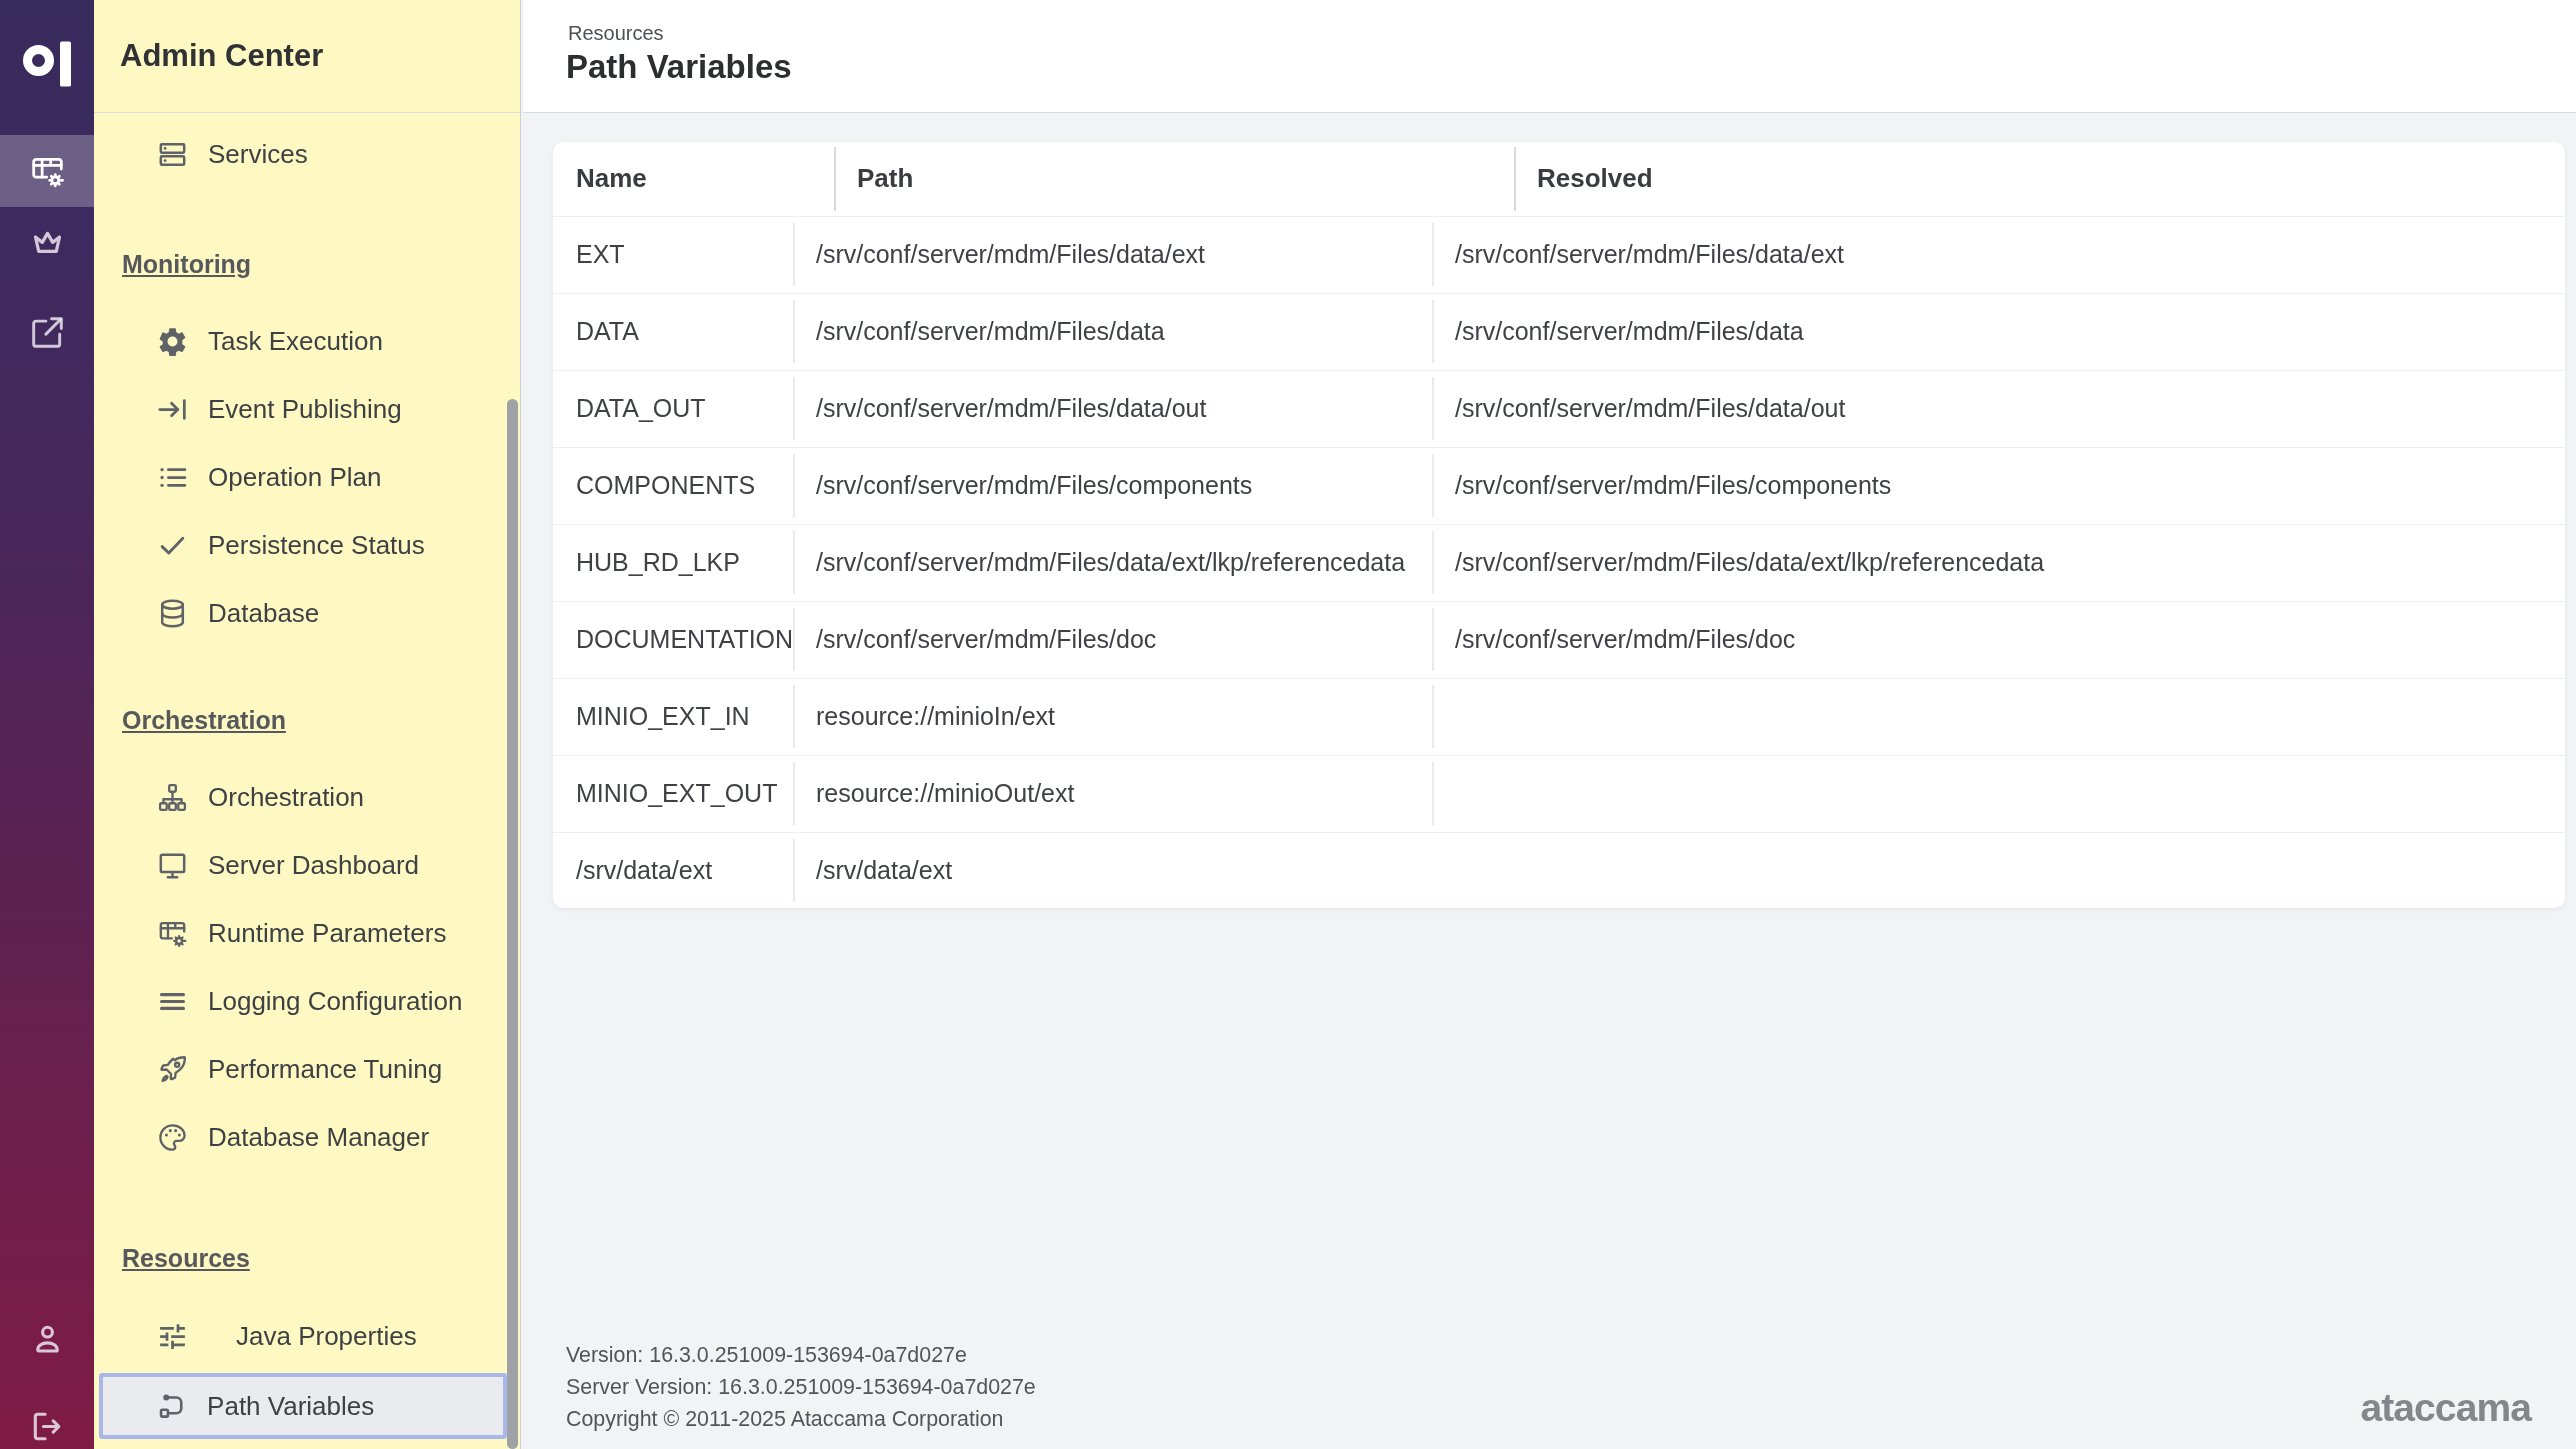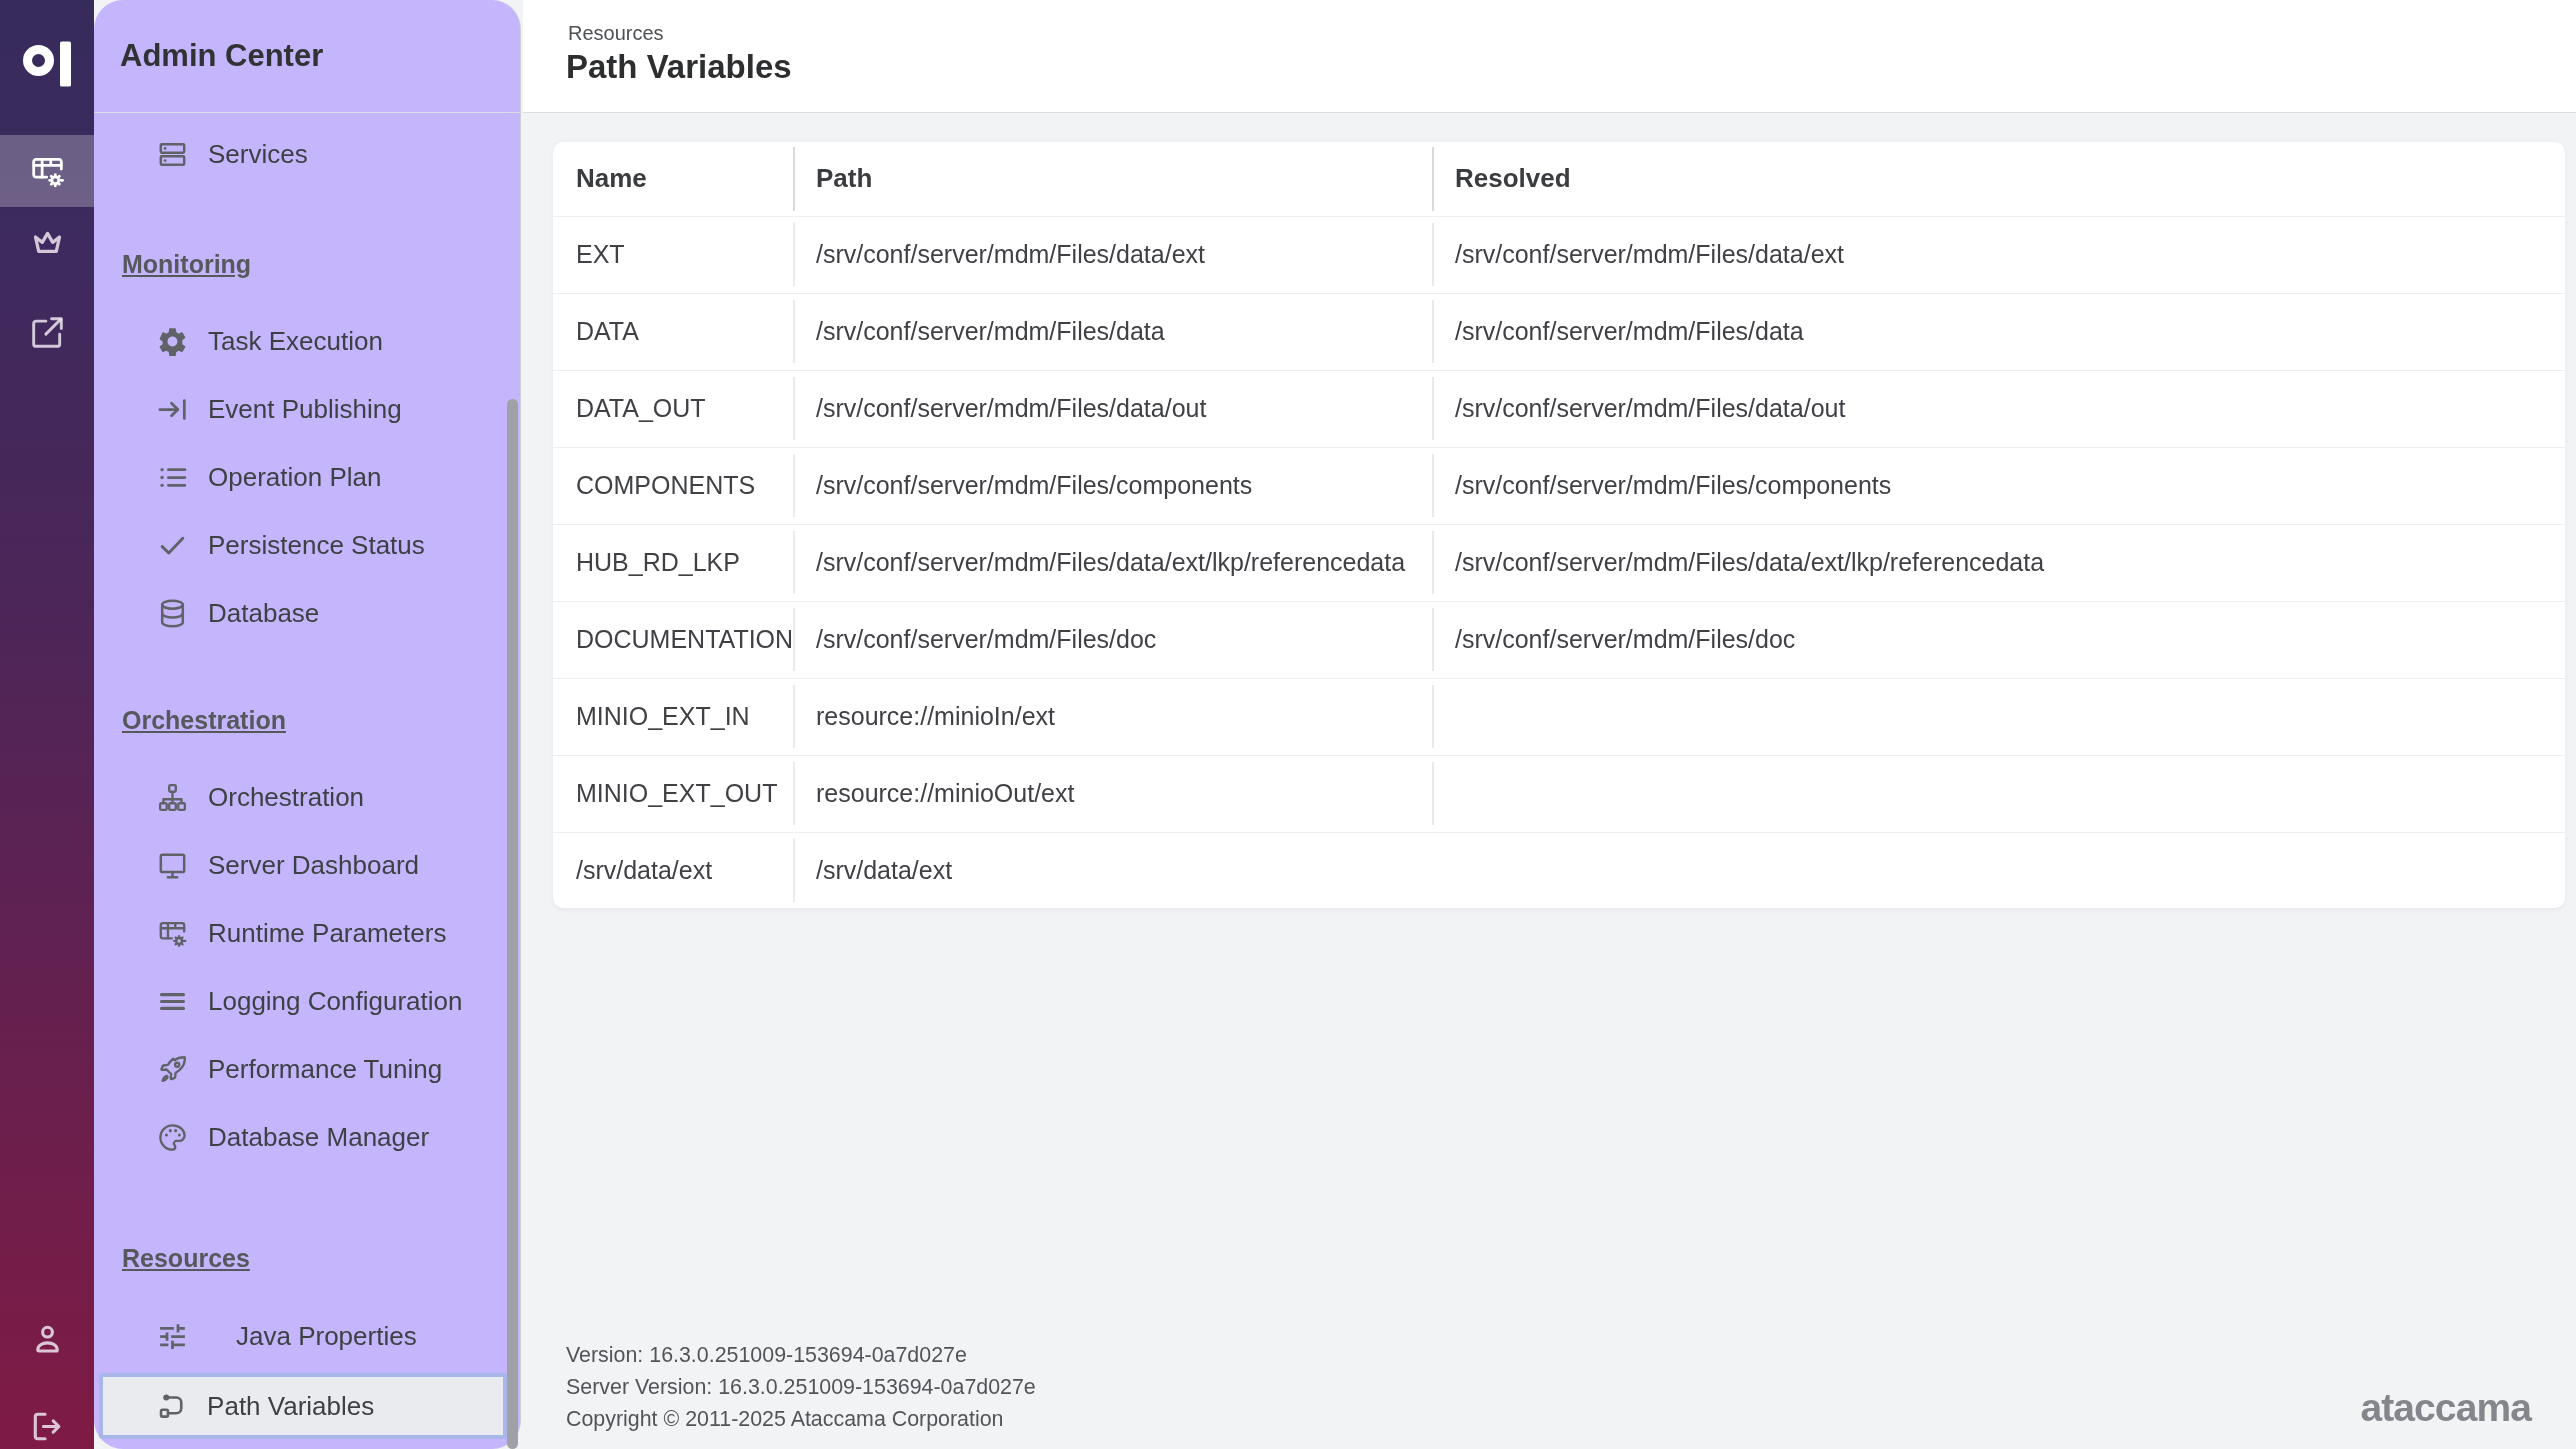--- a/index.html
+++ b/index.html
@@ -22,8 +22,8 @@
   .rail svg { width:39px; height:39px; }
 
   
-  .sidebar { position:absolute; left:94px; top:0; width:427px; height:1449px; background:#c4b5fd;
-             border-right:1.7px solid #ccd0d5; z-index:4;border-radius:29px; }
+  .sidebar { position:absolute; left:94px; top:0; width:427px; height:1449px; background:#fef9c3;
+             border-right:1.7px solid #ccd0d5; z-index:4; }
   .sidebar-title { height:113px; display:flex; align-items:center; padding-left:26px;
                    font-size:31px; font-weight:700; color:#303234; border-bottom:1.7px solid #d9dce0; }
   .nav { position:relative; }

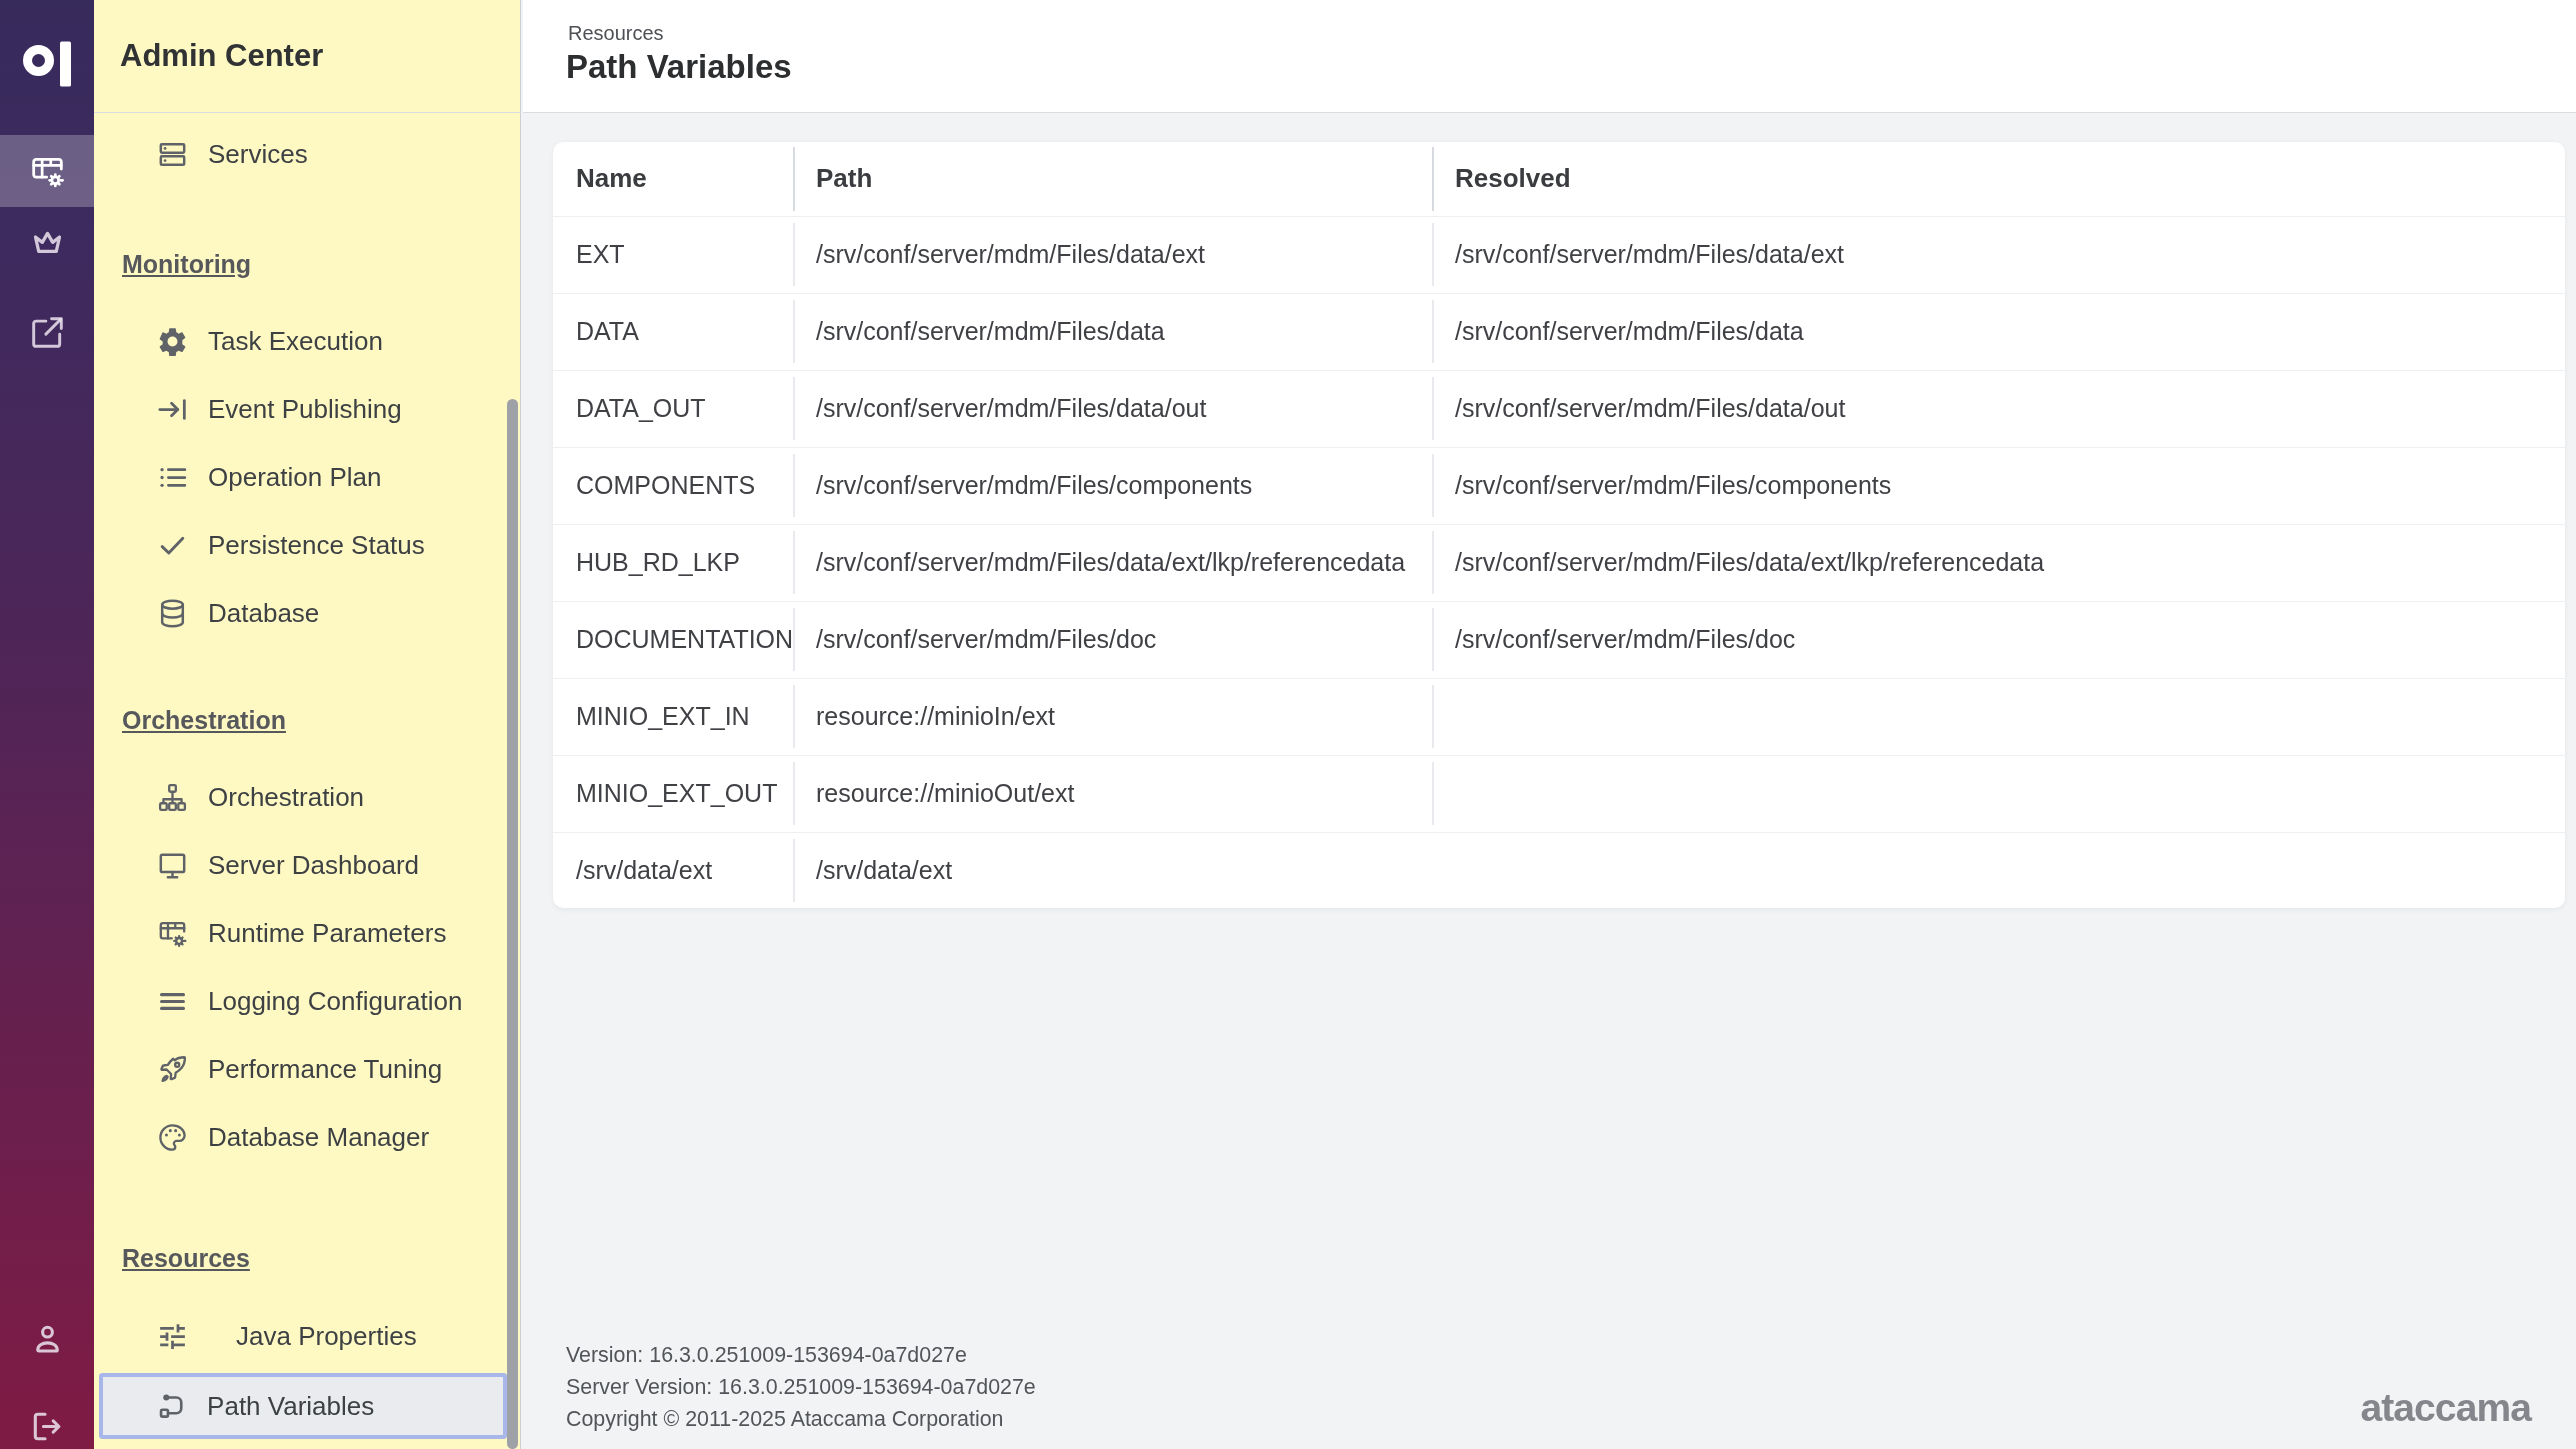--- a/index.html
+++ b/index.html
@@ -53,7 +53,7 @@
   .card { position:absolute; left:30px; top:26.6px; width:2012px; height:766px; background:#fff;
           border-radius:10.3px; box-shadow:0 1.7px 5.1px rgba(25,28,33,0.05); overflow:hidden; }
   .thead, .trow { display:grid; grid-template-columns:240px 639px 1fr; }
-  .thead { height:74px; }
+  .thead { height:74px;gap:41px; }
   .trow { height:77px; border-top:1.7px solid #edeff2; }
   .cell { display:flex; align-items:center; padding-left:23px; padding-right:17px;
           font-size:25px; color:#3f4145; position:relative; white-space:nowrap; overflow:hidden; }

